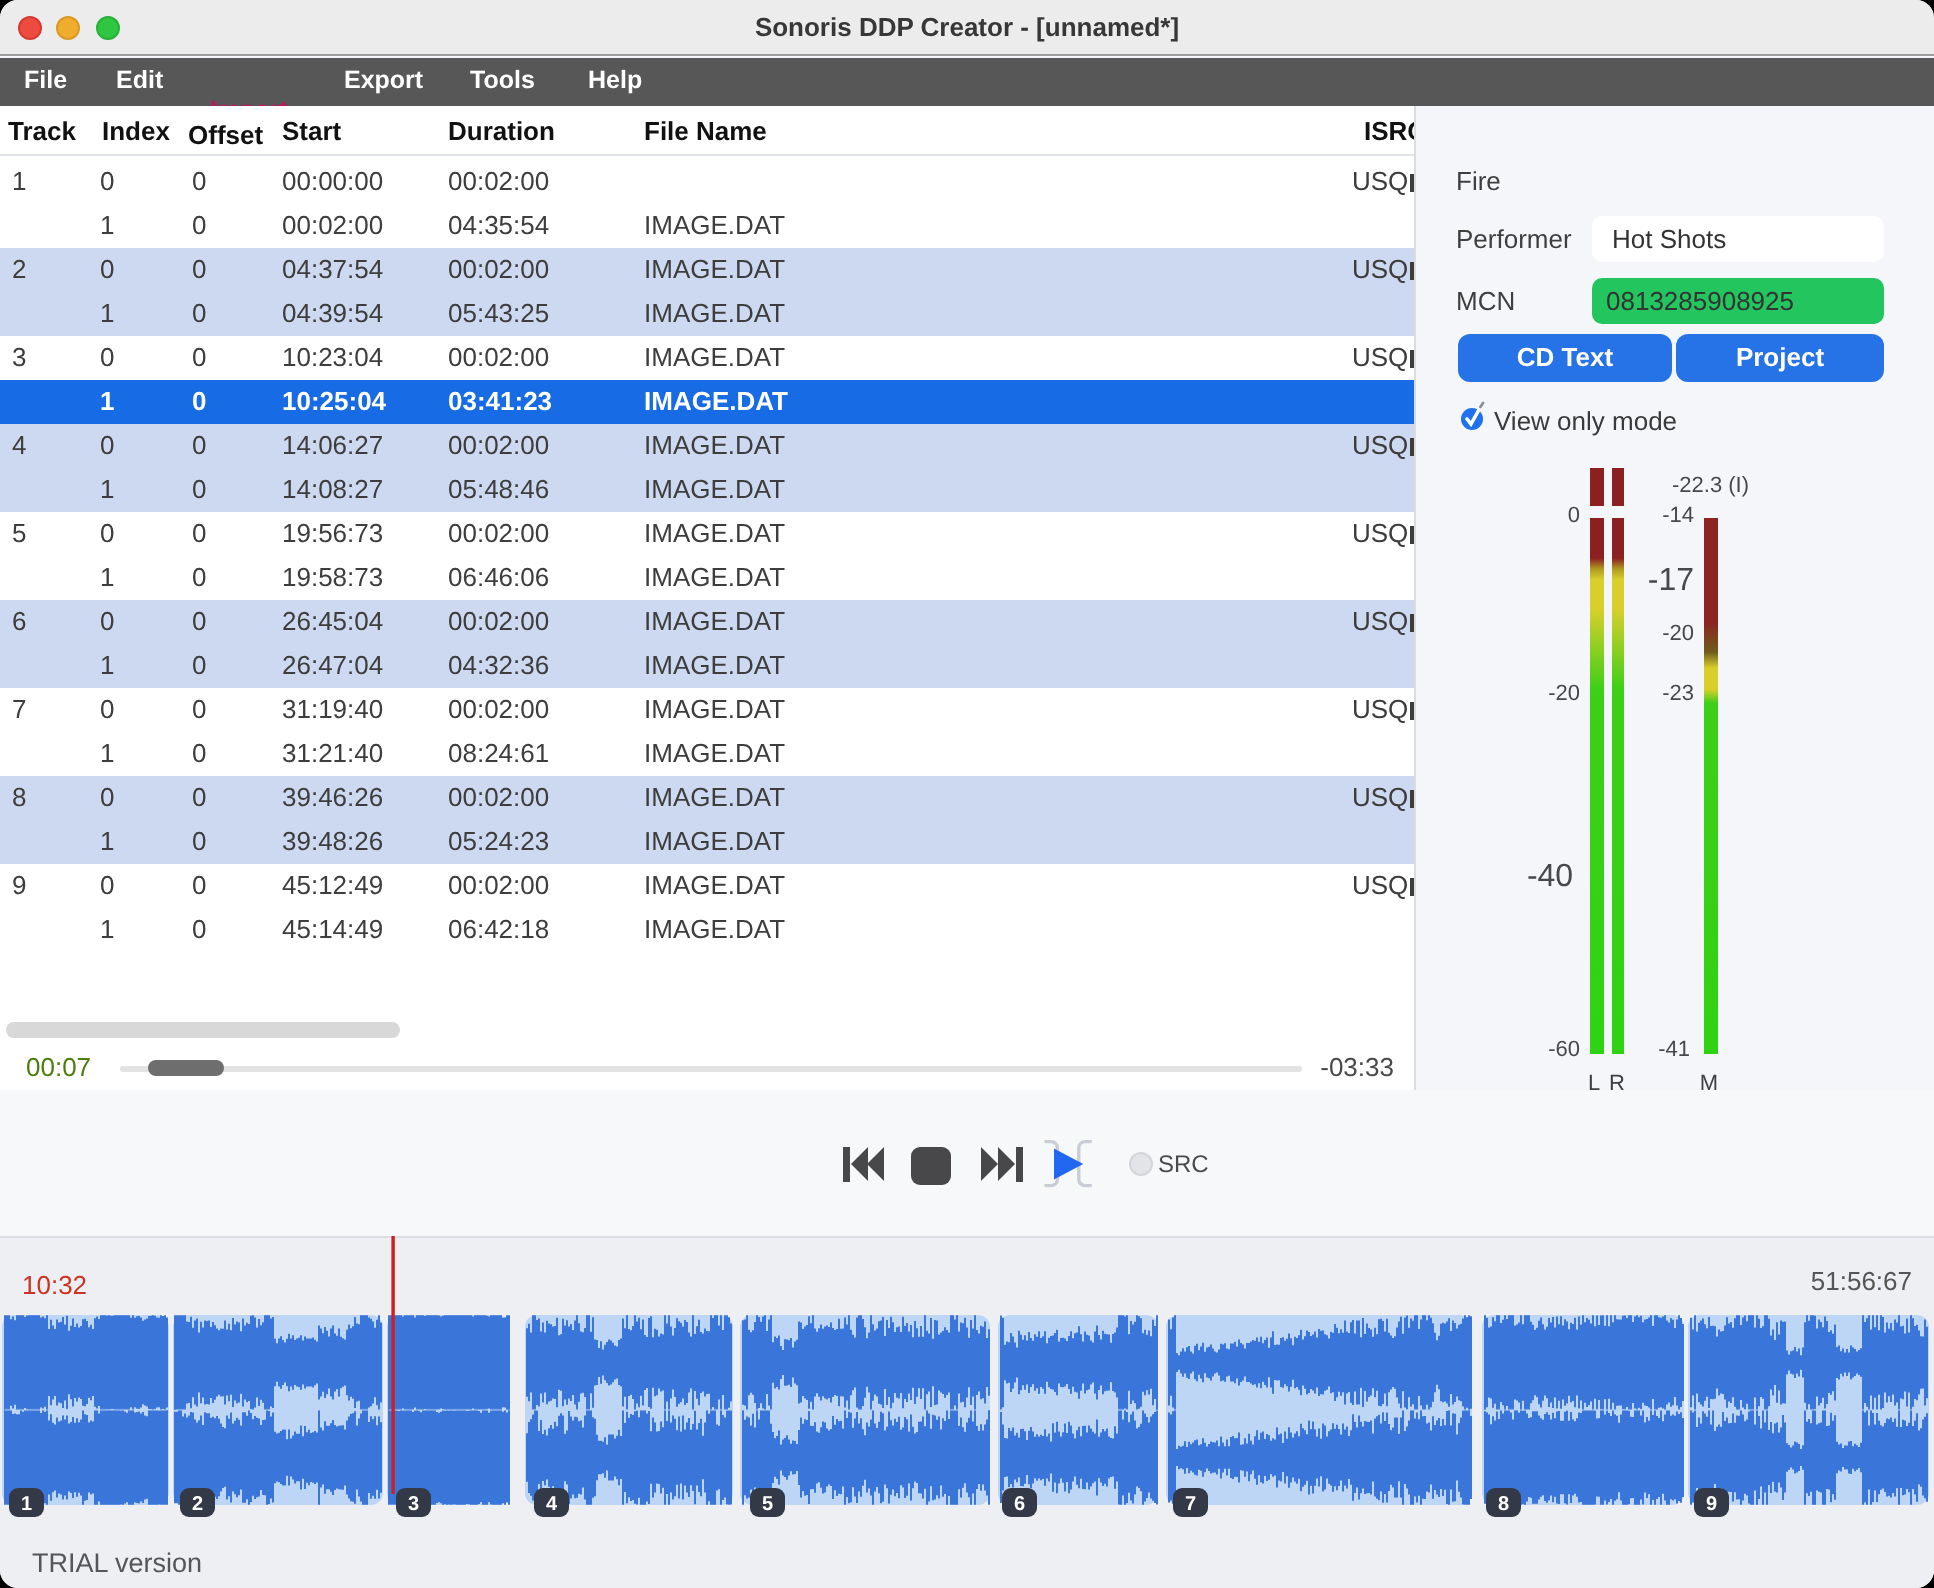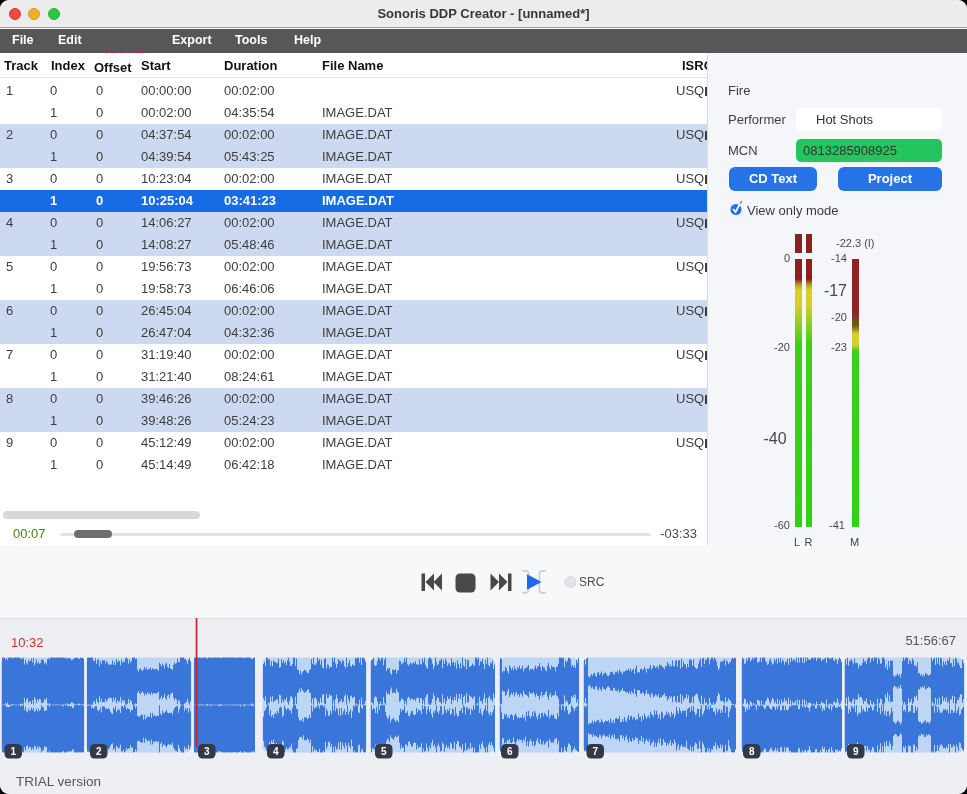--- a/index.html
+++ b/index.html
@@ -211,7 +211,7 @@
   <div class="abs" style="left:708px;top:53px;width:259px;height:492px;background:#f5f6fa"></div>
   <div class="abs" style="left:728px;top:83px;font-size:13px;color:#3f3f3f">Fire</div>
   <div class="abs" style="left:728px;top:112px;font-size:13px;color:#3f3f3f">Performer</div>
-  <div class="abs" style="left:796px;top:108px;width:146px;height:23px;border-radius:5px;background:#fff;font-size:13px;color:#333;line-height:23px"><span style="margin-left:20px">Hot Shots</span></div>
+  <div class="abs" style="left:796px;top:108px;width:146px;height:23px;border-radius:5px;background:#fff;font-size:13px;color:#333;line-height:23px"><span style="margin-left:10px">Hot Shots</span></div>
   <div class="abs" style="left:728px;top:143px;font-size:13px;color:#3f3f3f">MCN</div>
   <div class="abs" style="left:796px;top:139px;width:146px;height:23px;border-radius:5px;background:#22c55e;font-size:13px;color:#333;line-height:23px"><span style="margin-left:7px">0813285908925</span></div>
   <div class="abs" style="left:729px;top:167px;width:88px;height:24px;border-radius:6px;background:#2673e8;color:#fff;font-size:13px;font-weight:bold;text-align:center;line-height:24px">CD Text</div>

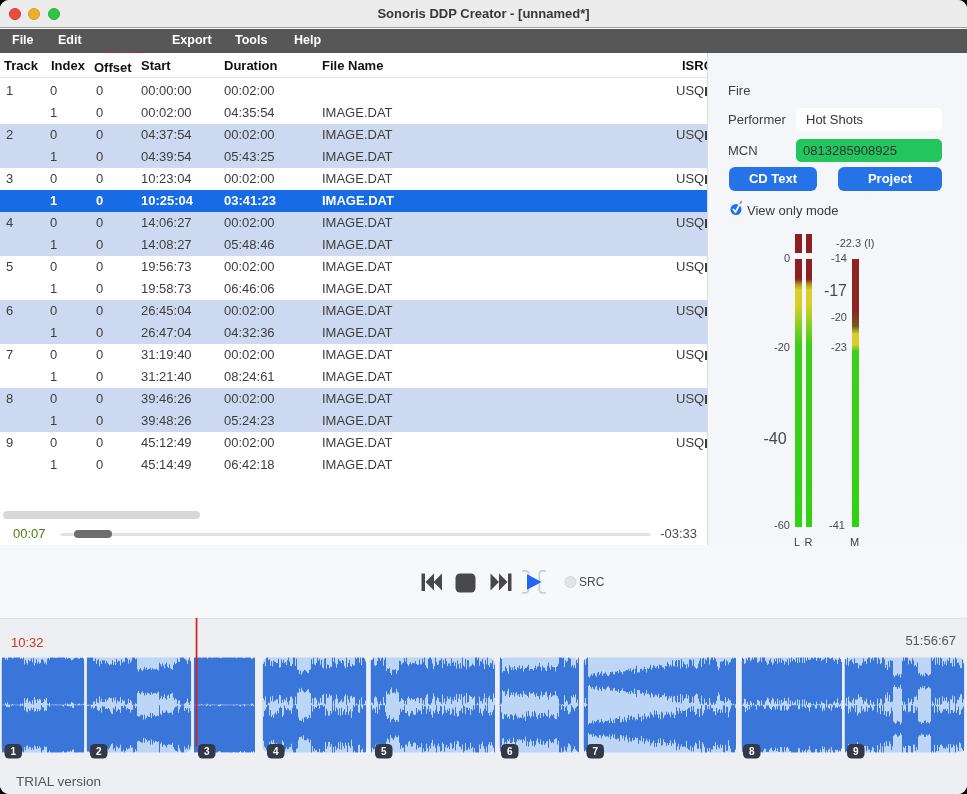--- a/index.html
+++ b/index.html
@@ -214,7 +214,7 @@
   <div class="abs" style="left:796px;top:108px;width:146px;height:23px;border-radius:5px;background:#fff;font-size:13px;color:#333;line-height:23px"><span style="margin-left:10px">Hot Shots</span></div>
   <div class="abs" style="left:728px;top:143px;font-size:13px;color:#3f3f3f">MCN</div>
   <div class="abs" style="left:796px;top:139px;width:146px;height:23px;border-radius:5px;background:#22c55e;font-size:13px;color:#333;line-height:23px"><span style="margin-left:7px">0813285908925</span></div>
-  <div class="abs" style="left:729px;top:167px;width:88px;height:24px;border-radius:6px;background:#2673e8;color:#fff;font-size:13px;font-weight:bold;text-align:center;line-height:24px">CD Text</div>
+  <div class="abs" style="left:729px;top:167px;width:107px;height:24px;border-radius:6px;background:#2673e8;color:#fff;font-size:13px;font-weight:bold;text-align:center;line-height:24px">CD Text</div>
   <div class="abs" style="left:838px;top:167px;width:104px;height:24px;border-radius:6px;background:#2673e8;color:#fff;font-size:13px;font-weight:bold;text-align:center;line-height:24px">Project</div>
 
   <svg class="abs" style="left:728px;top:199px" width="22" height="20" viewBox="0 0 22 20">

